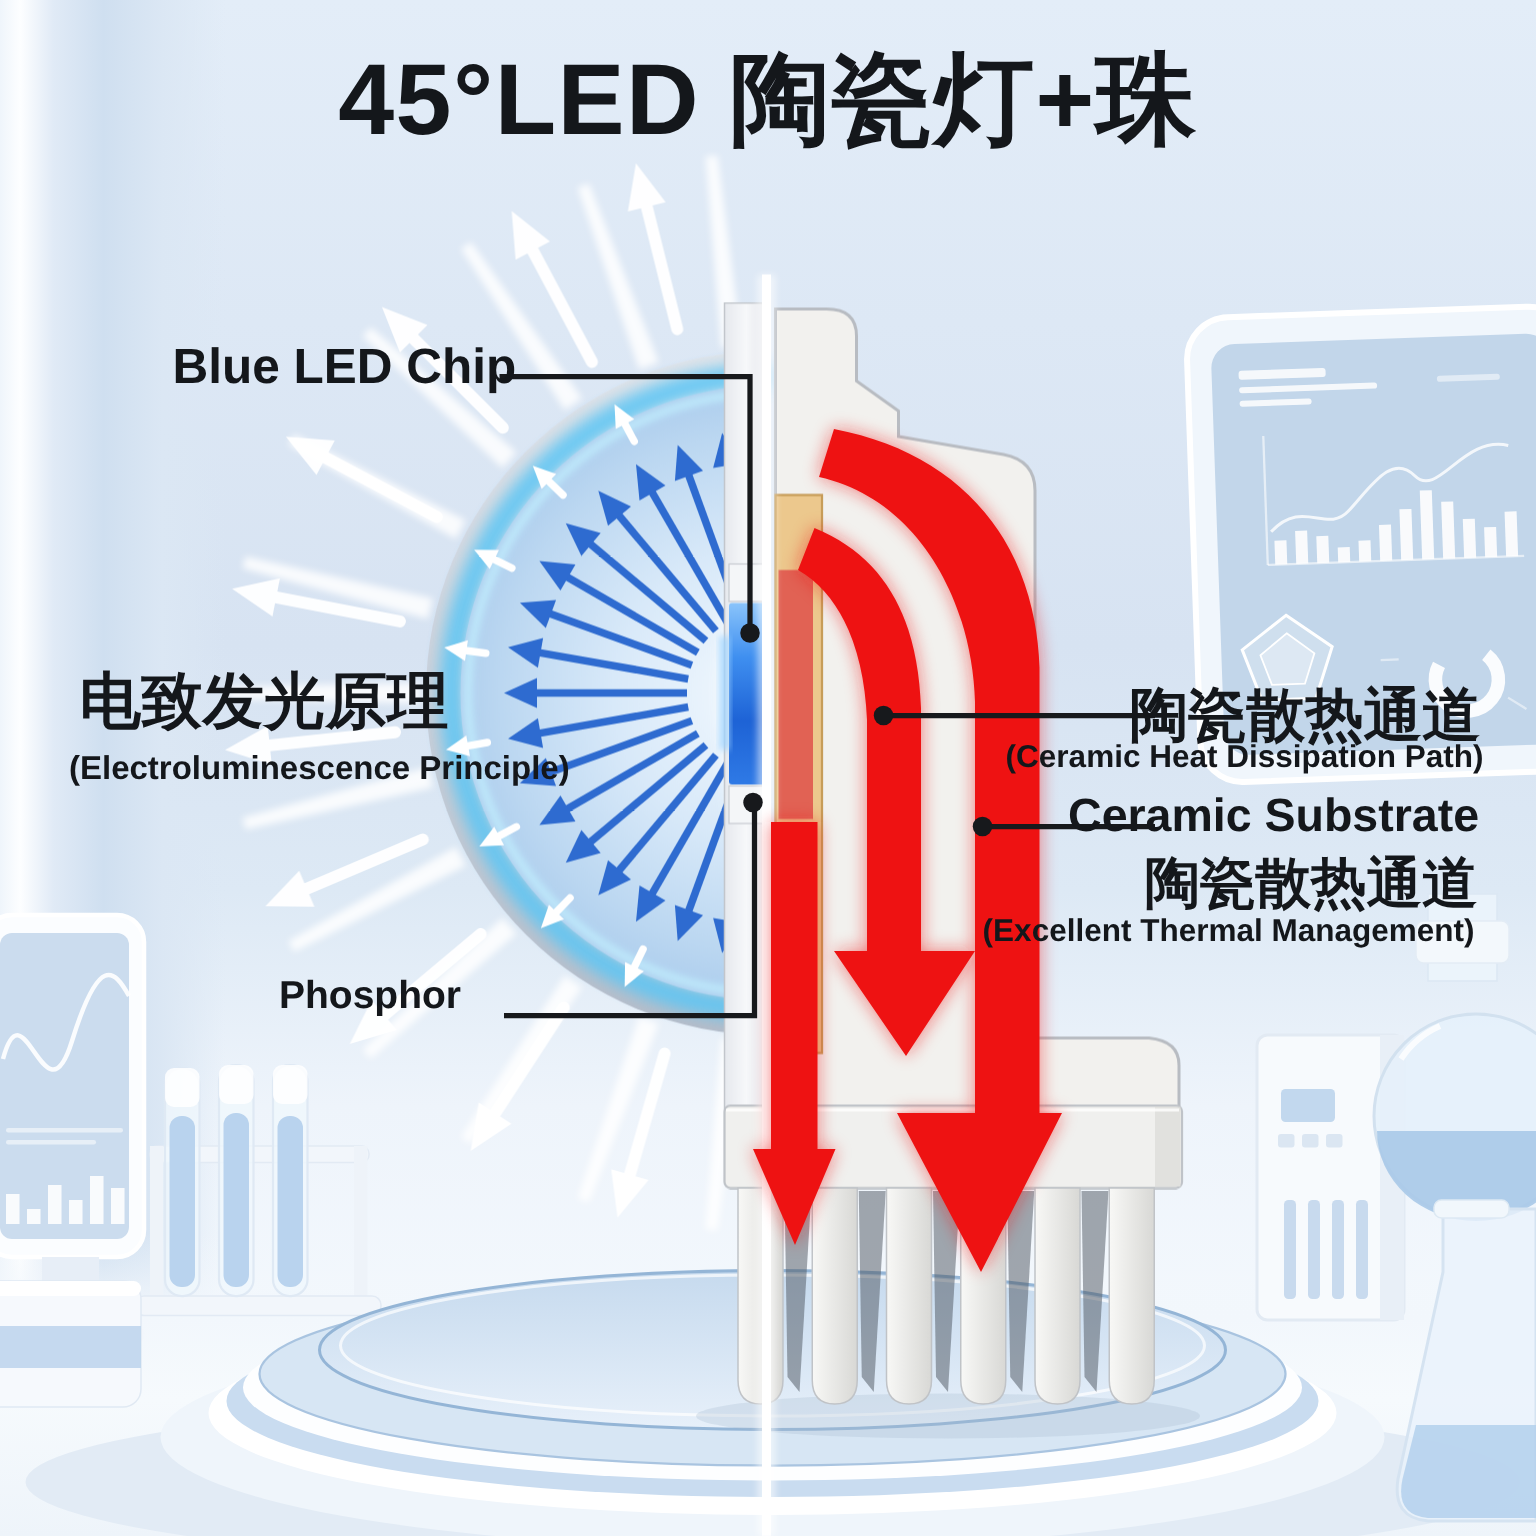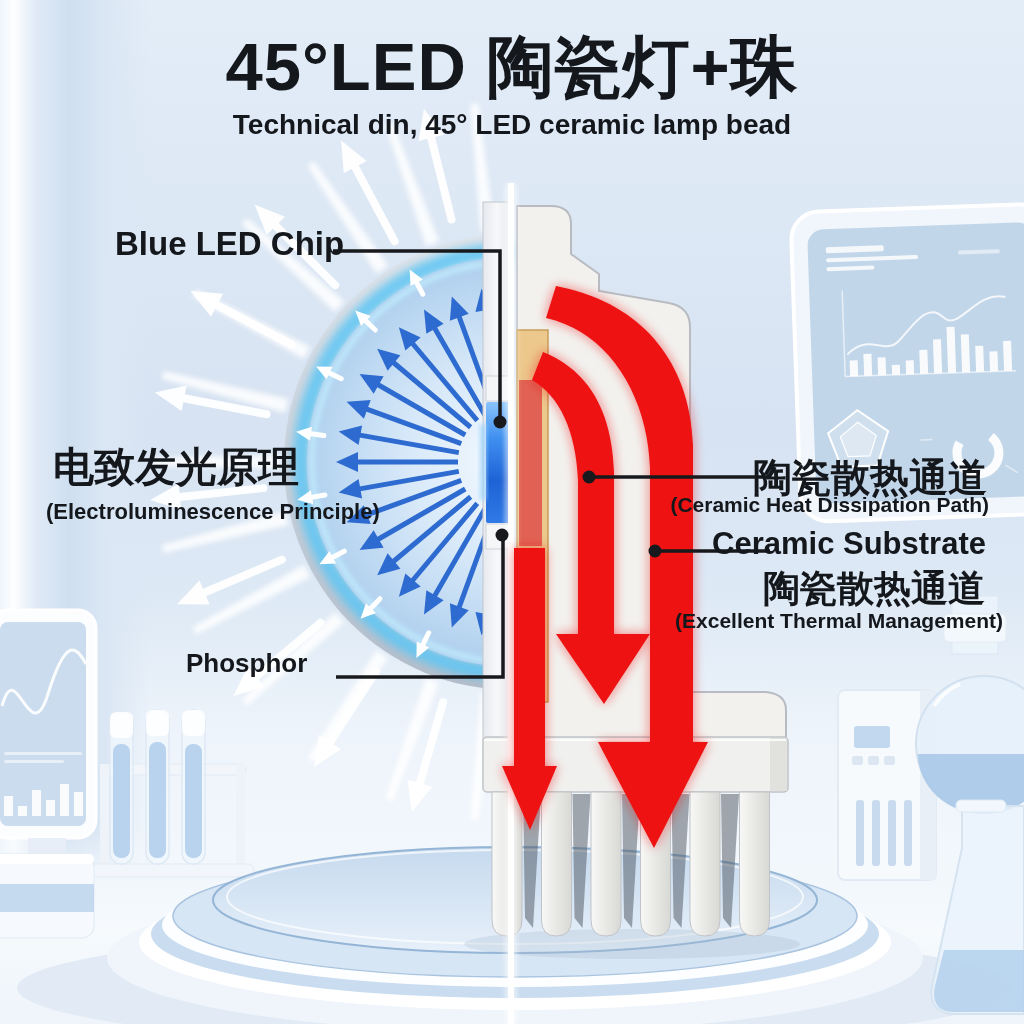--- a/index.html
+++ b/index.html
@@ -358,7 +358,6 @@
   </svg>
 
   <div class="lbl title">45°LED 陶瓷灯+珠</div>
-  <div class="lbl subtitle">Technical din, 45° LED ceramic lamp bead</div>
 
   <div class="lbl l-chip">Blue LED Chip</div>
   <div class="lbl l-el-zh">电致发光原理</div>

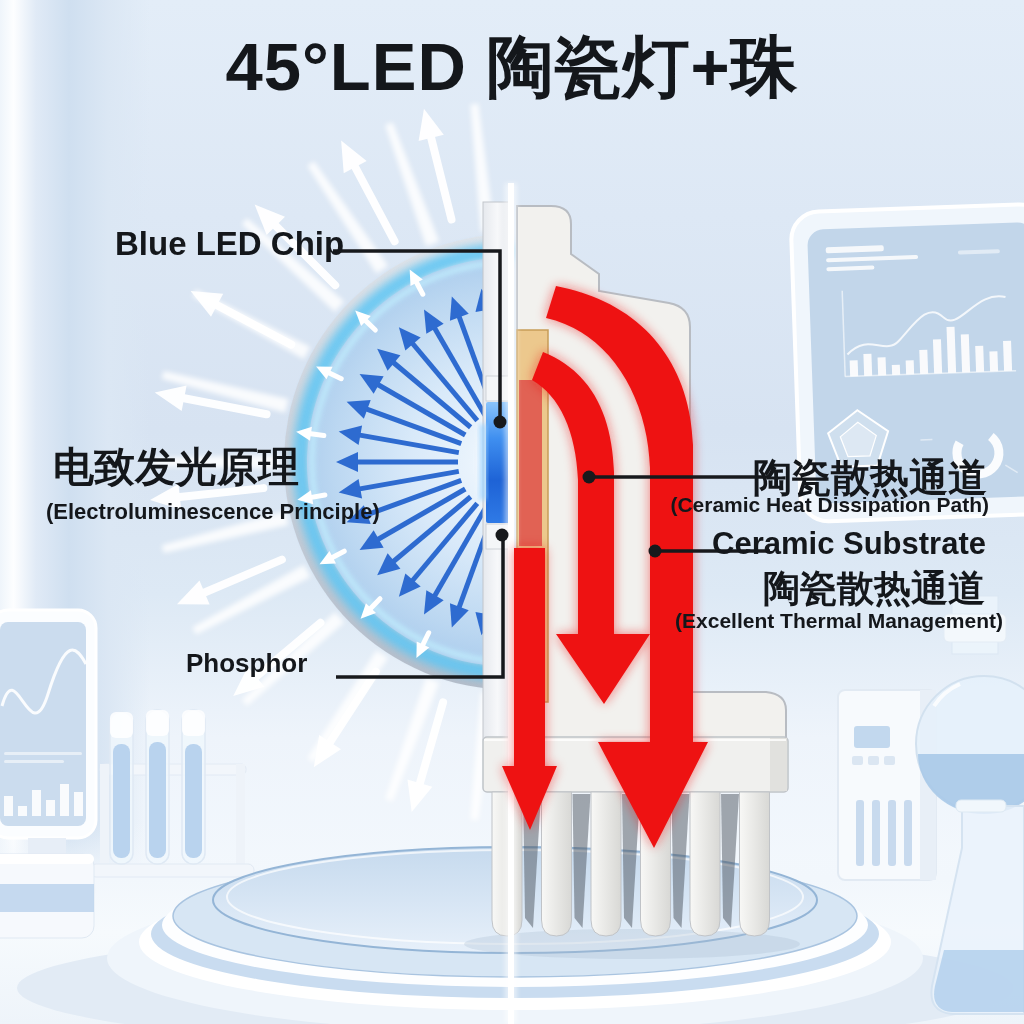--- a/index.html
+++ b/index.html
@@ -22,7 +22,7 @@
   .r-hp-en{right:54px;top:494px;font-size:21px;font-weight:600;text-align:right;}
   .r-cs{right:57px;top:528px;font-size:31px;font-weight:700;text-align:center;}
   .r-tm-zh{right:58px;top:570px;font-size:37px;font-weight:700;text-align:right;}
-  .r-tm-en{right:40px;top:610px;font-size:21px;font-weight:600;text-align:right;}
+  .r-tm-en{right:60px;top:610px;font-size:21px;font-weight:600;text-align:right;}
 </style>
 </head>
 <body>

